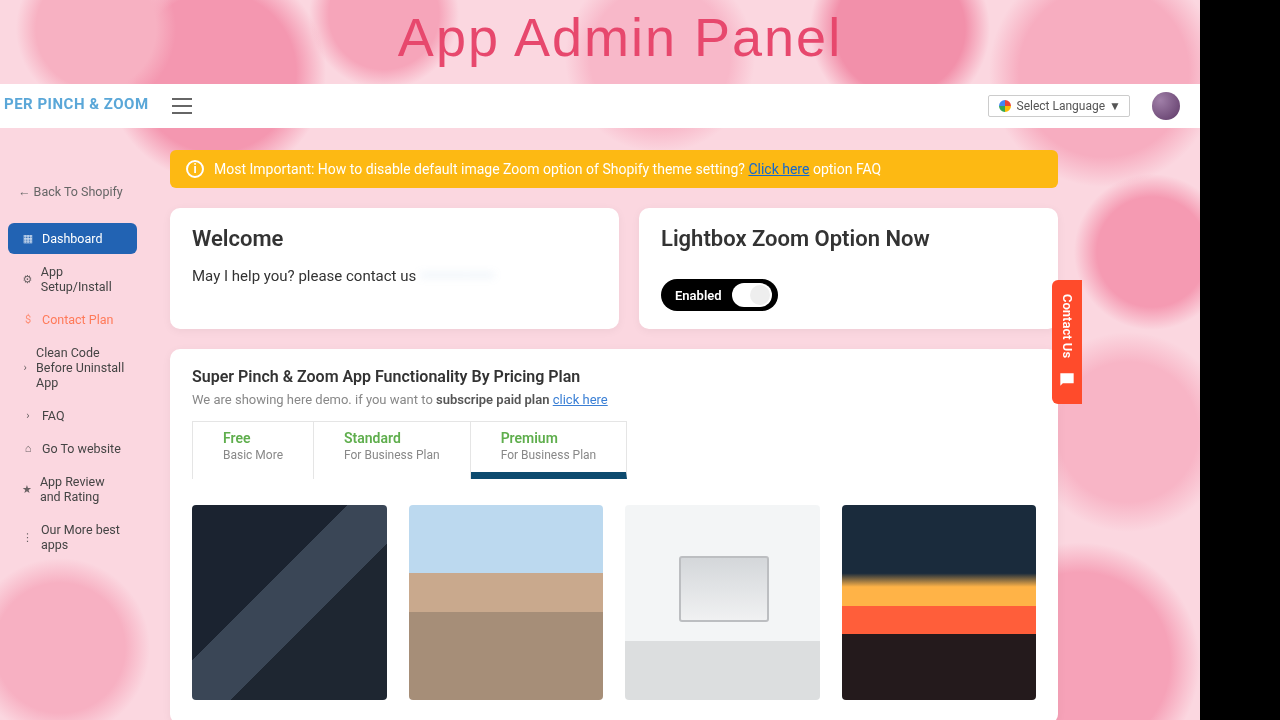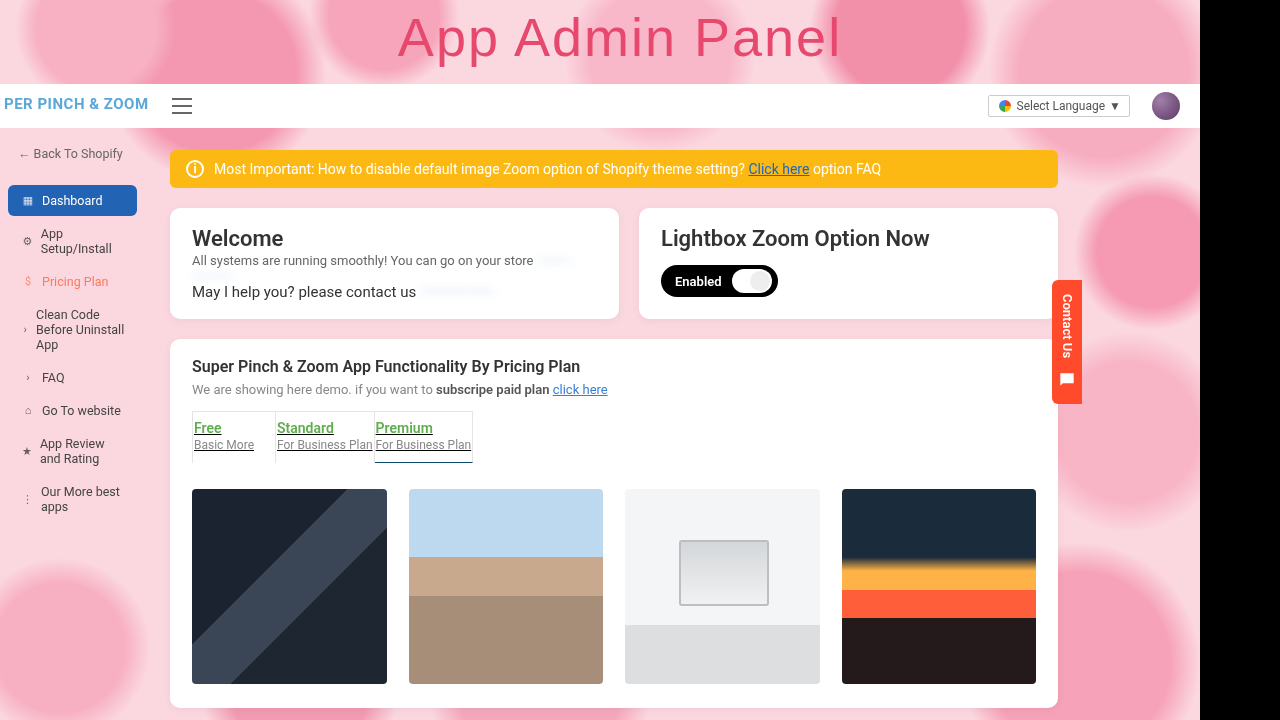--- a/index.html
+++ b/index.html
@@ -77,7 +77,7 @@
 }
 .back-link {
   display: block; padding: 18px 8px 22px 18px;
-  font-size: 12.5px; color: #666;
+  font-size: 12.5px; color: #666; margin-top: 38px;
 }
 .nav-item {
   display: flex; align-items: center; gap: 8px;

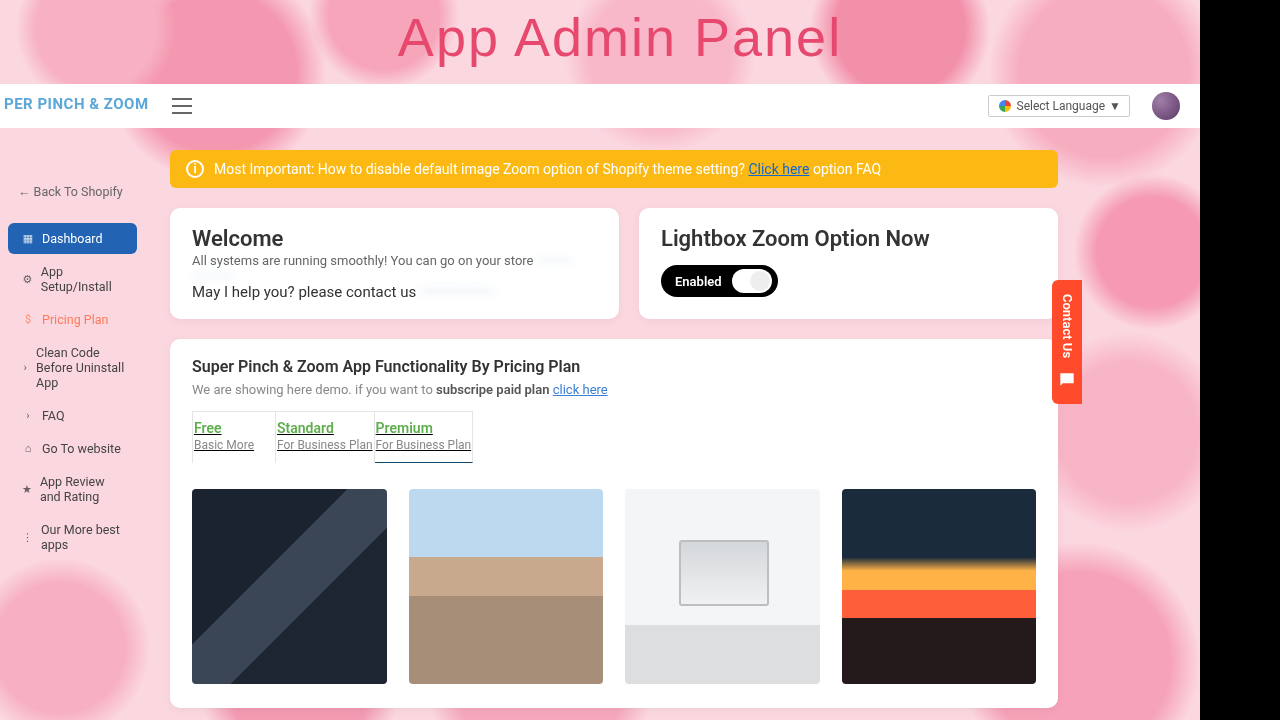--- a/index.html
+++ b/index.html
@@ -116,7 +116,7 @@
 }
 .card.welcome { flex: 1 1 430px; }
 .card.lightbox { flex: 1 1 400px; }
-.card h2 { font-size: 22px; color: #333; font-weight: 600; margin-bottom: 2px; }
+.card h2 { font-size: 22px; color: #333; font-weight: 600; margin-bottom: 16px; }
 .card .sub { font-size: 13px; color: #666; }
 .card .help { font-size: 15px; color: #333; }
 .blur { filter: blur(4px); color: #4a87c8; }

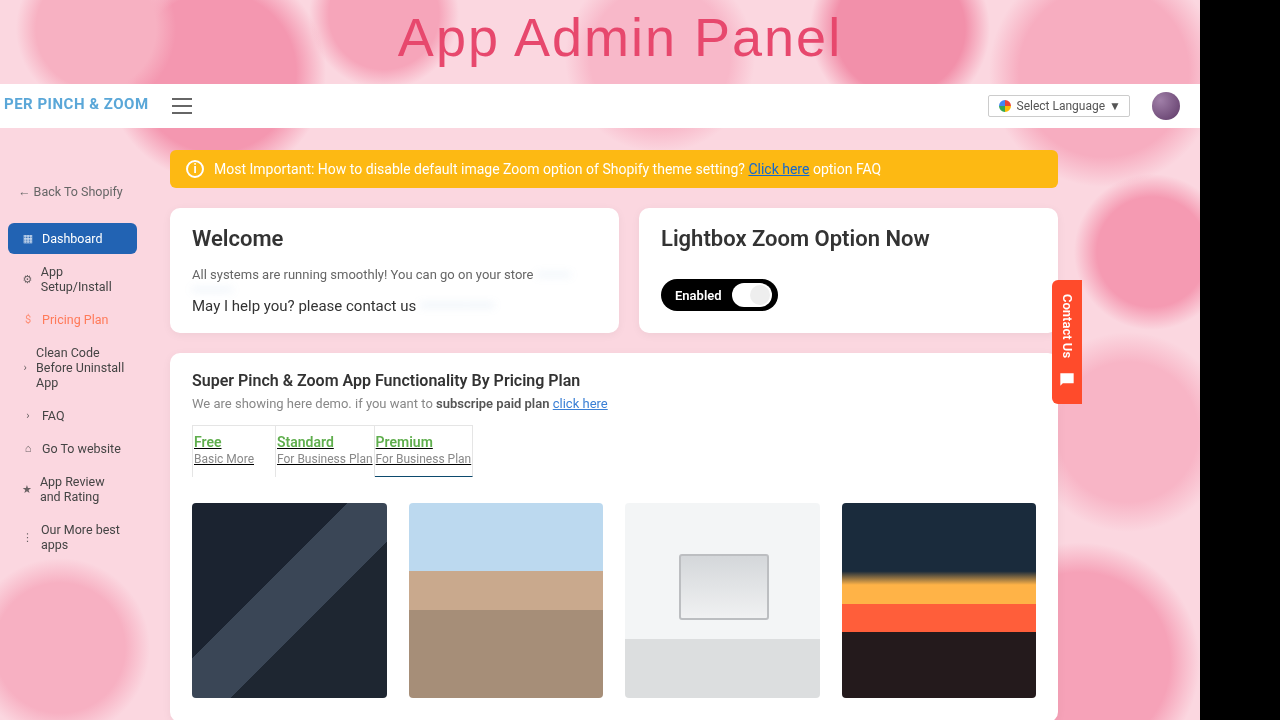--- a/index.html
+++ b/index.html
@@ -273,10 +273,6 @@
   <div class="row">
     <div class="card welcome">
       <h2>Welcome</h2>
-      <div class="sub">
-        <span>All systems are running smoothly! You can go on your store</span>
-        <span class="blur">·········· ············</span>
-      </div>
       <div class="help">
         <span>May I help you? please contact us</span>
         <span class="blur">···················</span>

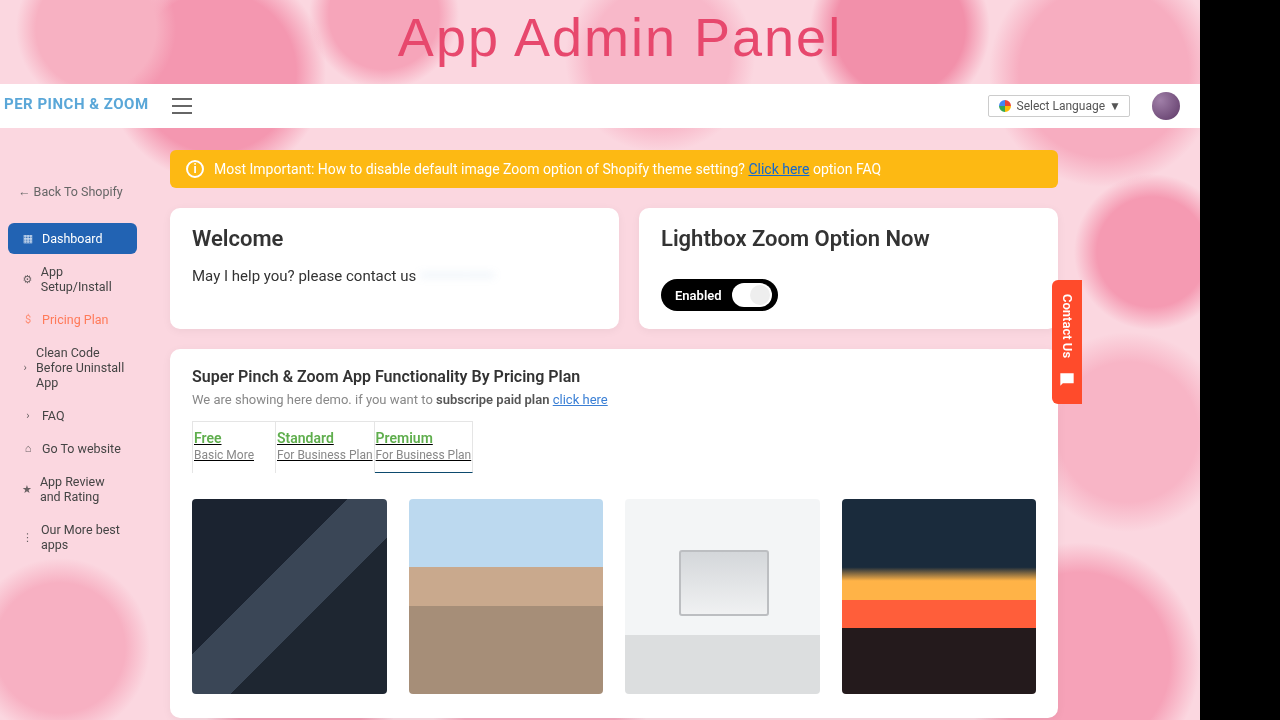--- a/index.html
+++ b/index.html
@@ -236,7 +236,7 @@
   </div>
   <div class="nav-item accent">
     <span class="ico">$</span>
-    <span>Pricing Plan</span>
+    <span>Contact Plan</span>
   </div>
   <div class="nav-item">
     <span class="ico">›</span>

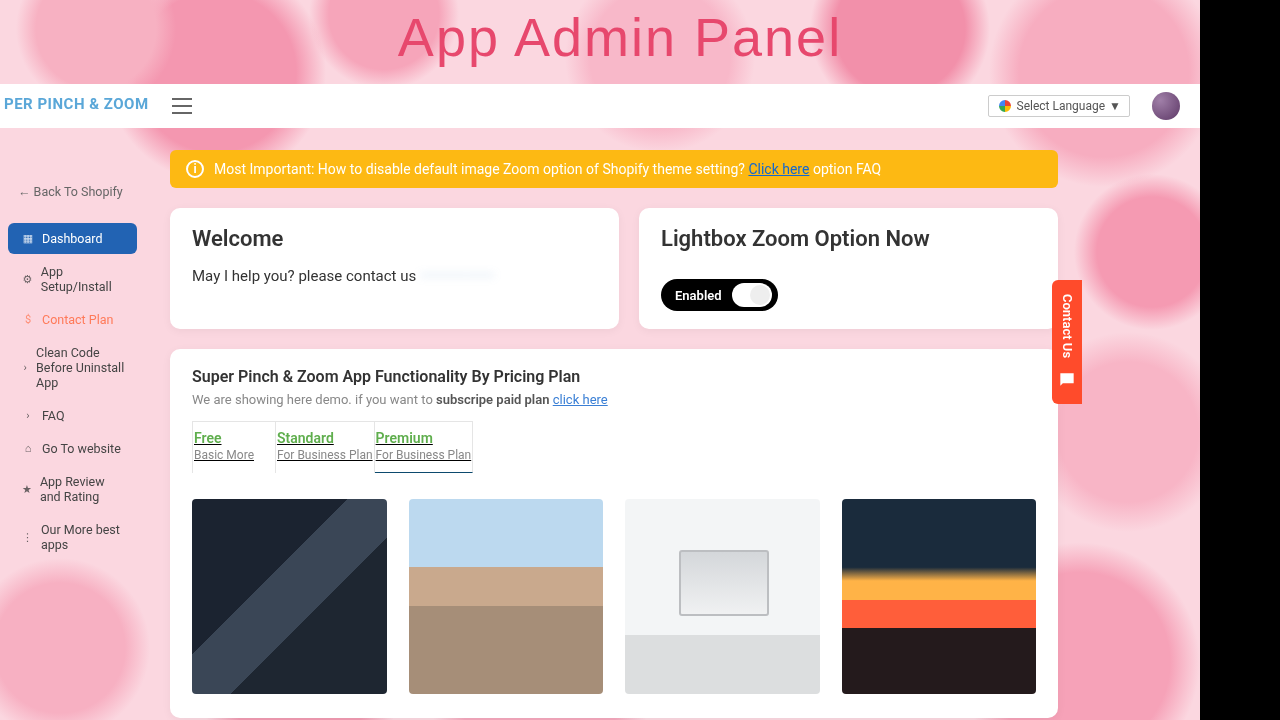--- a/index.html
+++ b/index.html
@@ -147,9 +147,8 @@
 .tabs { display: flex; margin-top: 14px; }
 .tab {
   border: 1px solid #e5e5e5; border-bottom: none;
-  padding: 8px 1px 10px; min-width: 84px;
+  padding: 8px 30px 10px; min-width: 84px;
   background: #fff;
-  text-decoration: underline;
 }
 .tab + .tab { border-left: none; }
 .tab .name { font-size: 14px; font-weight: 600; color: #333; }

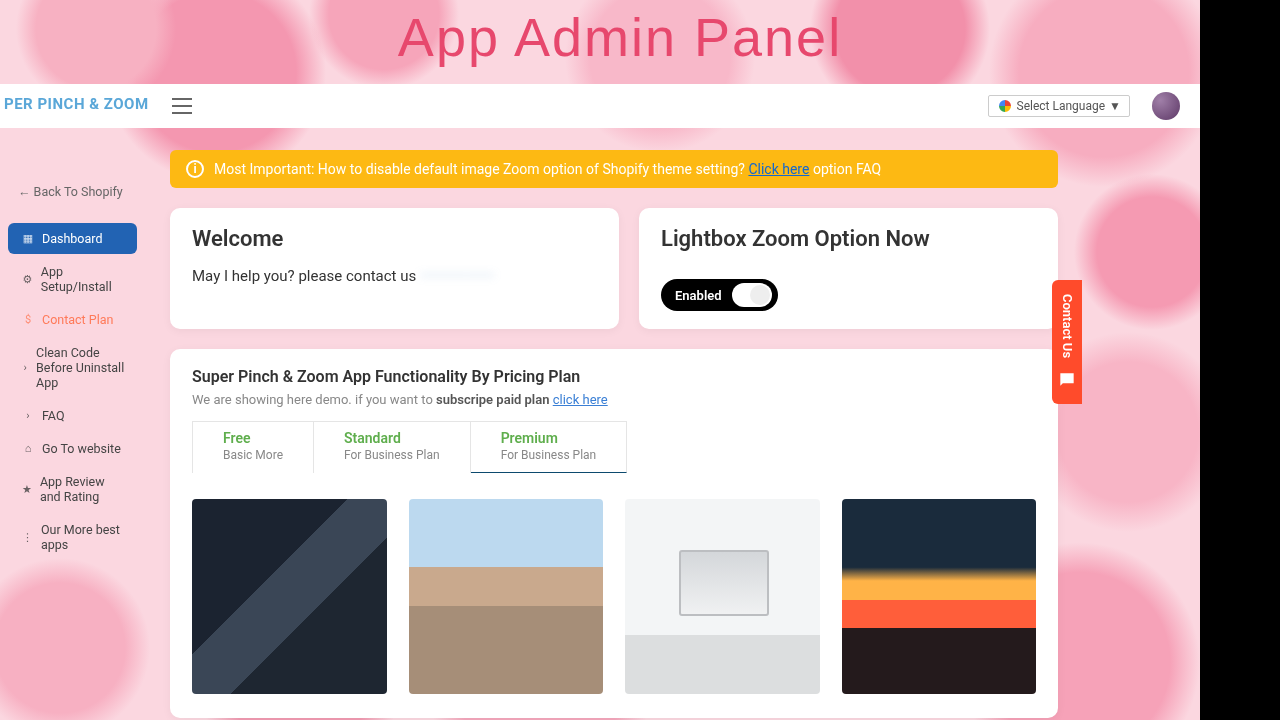--- a/index.html
+++ b/index.html
@@ -156,7 +156,7 @@
 .tab.free .name { color: #5fae4d; }
 .tab.std .name { color: #5fae4d; }
 .tab.prem .name { color: #5fae4d; }
-.tab.active { border-top: 1px solid #e5e5e5; border-bottom: 1px solid #0c4a6e; }
+.tab.active { border-top: 1px solid #e5e5e5; border-bottom: 7px solid #0c4a6e; }
 
 .gallery { display: grid; grid-template-columns: repeat(4, 1fr); gap: 22px; margin-top: 26px; }
 .thumb {

